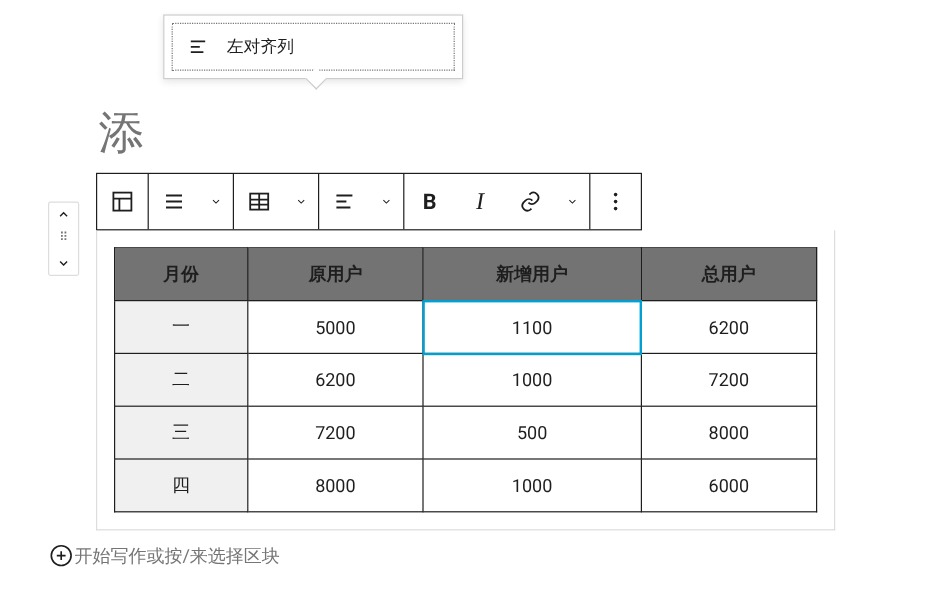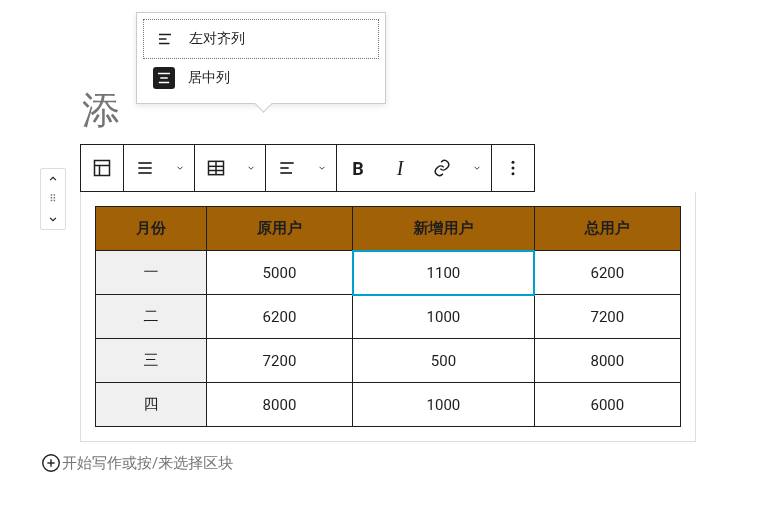--- a/index.html
+++ b/index.html
@@ -333,16 +333,6 @@
     </span>
     <span>左对齐列</span>
   </div>
-  <div class="dropdown-item">
-    <span class="dd-icon filled">
-      <svg viewBox="0 0 24 24" stroke="#fff">
-          <line x1="4" y1="6" x2="20" y2="6" stroke-width="2"></line>
-          <line x1="7" y1="12" x2="17" y2="12" stroke-width="2"></line>
-          <line x1="5" y1="18" x2="19" y2="18" stroke-width="2"></line>
-        </svg>
-    </span>
-    <span>居中列</span>
-  </div>
 </div>
 
 </body></html>

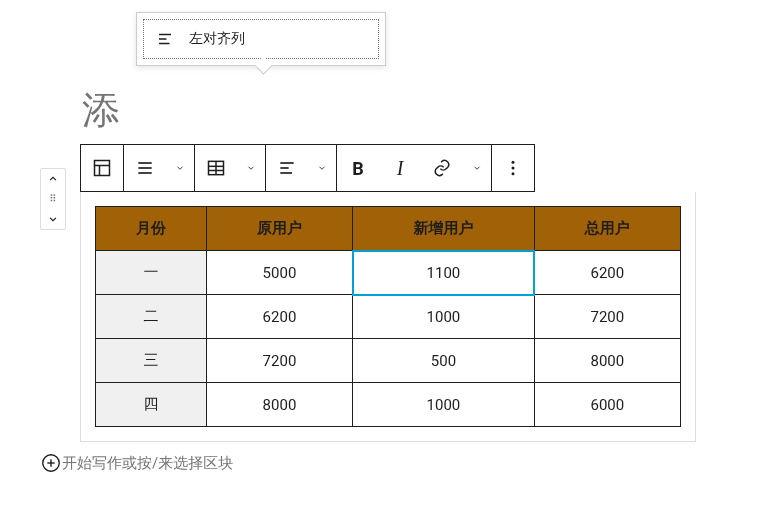--- a/index.html
+++ b/index.html
@@ -93,7 +93,7 @@
       color: #1e1e1e;
     }
     th {
-      background: #a16207;
+      background: #737373;
       font-weight: 700;
     }
     td.col-month { background: #f0f0f0; font-weight: 400; }

